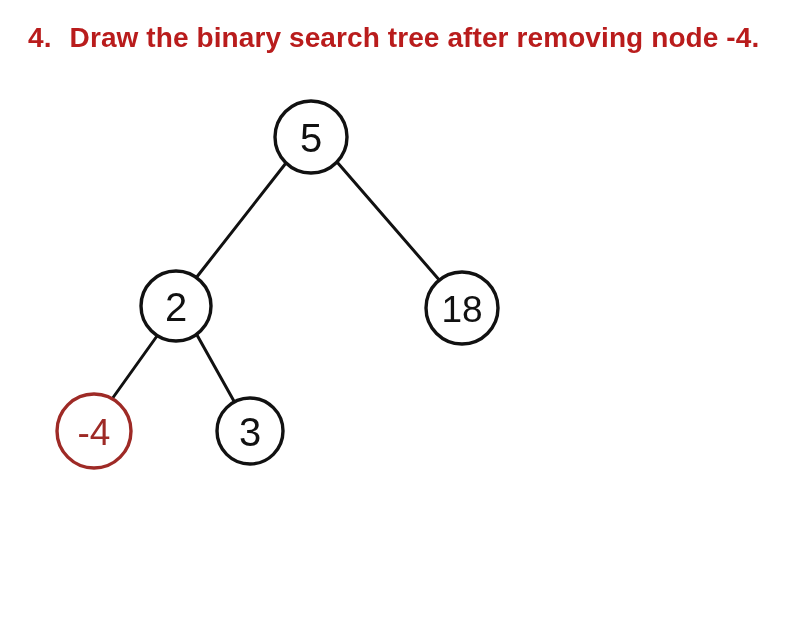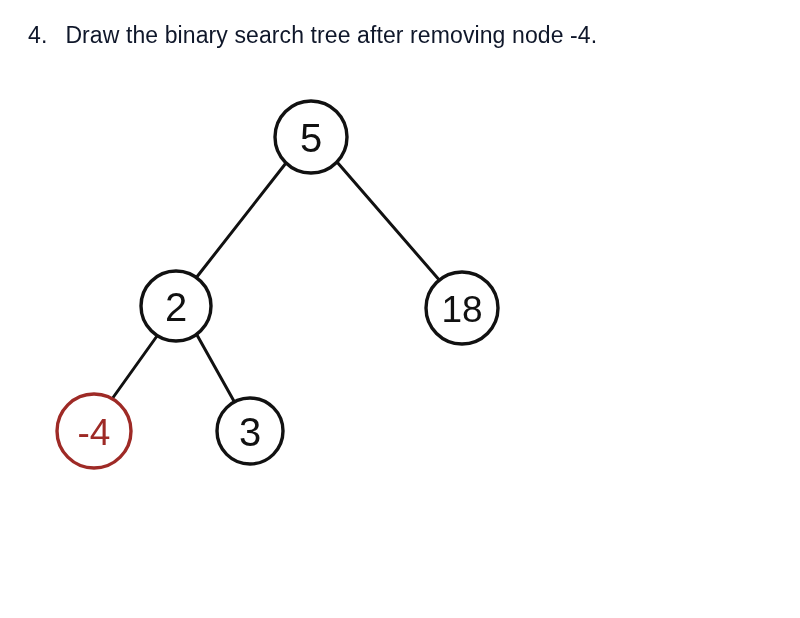--- a/index.html
+++ b/index.html
@@ -19,9 +19,9 @@
     position: absolute;
     left: 28px;
     top: 22px;
-    font-size: 23px;
-    font-weight: 400;
-    color: #0f172a;
+    font-size: 28px;
+    font-weight: 700;
+    color: #b91c1c;
     letter-spacing: 0.1px;
     white-space: nowrap;
   }

